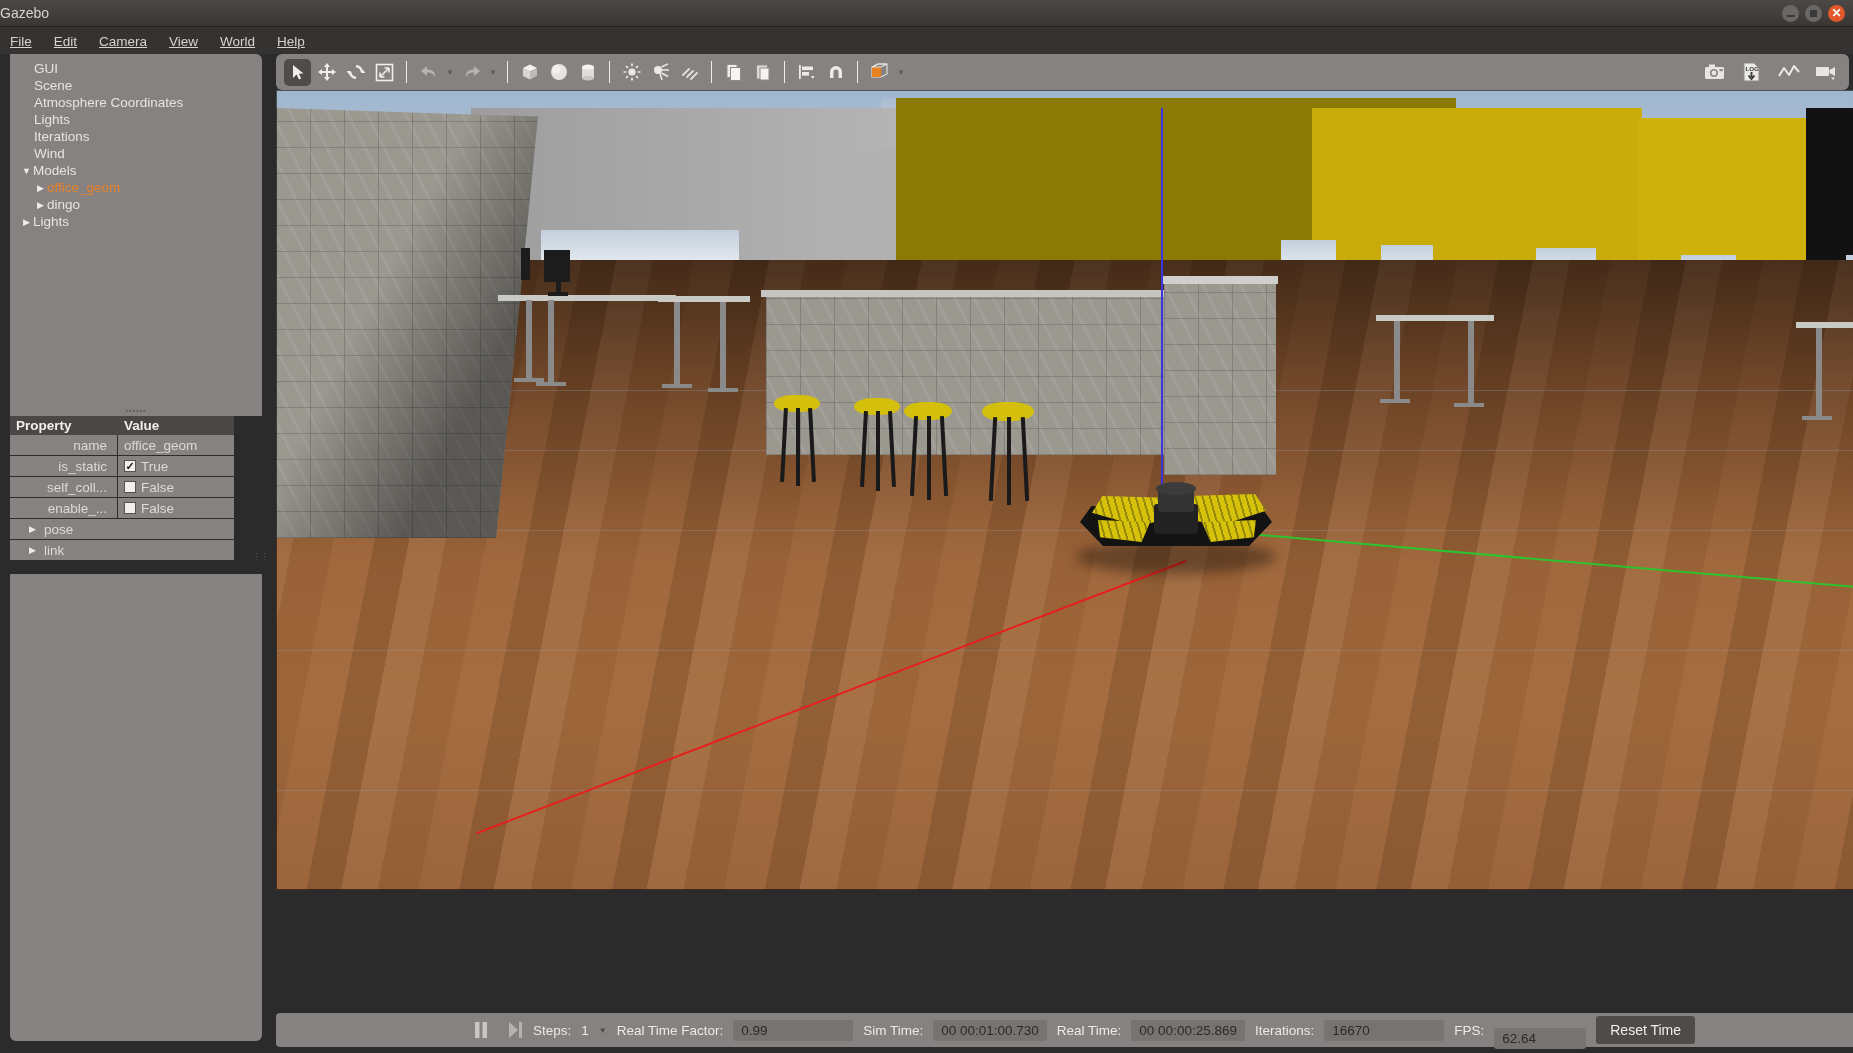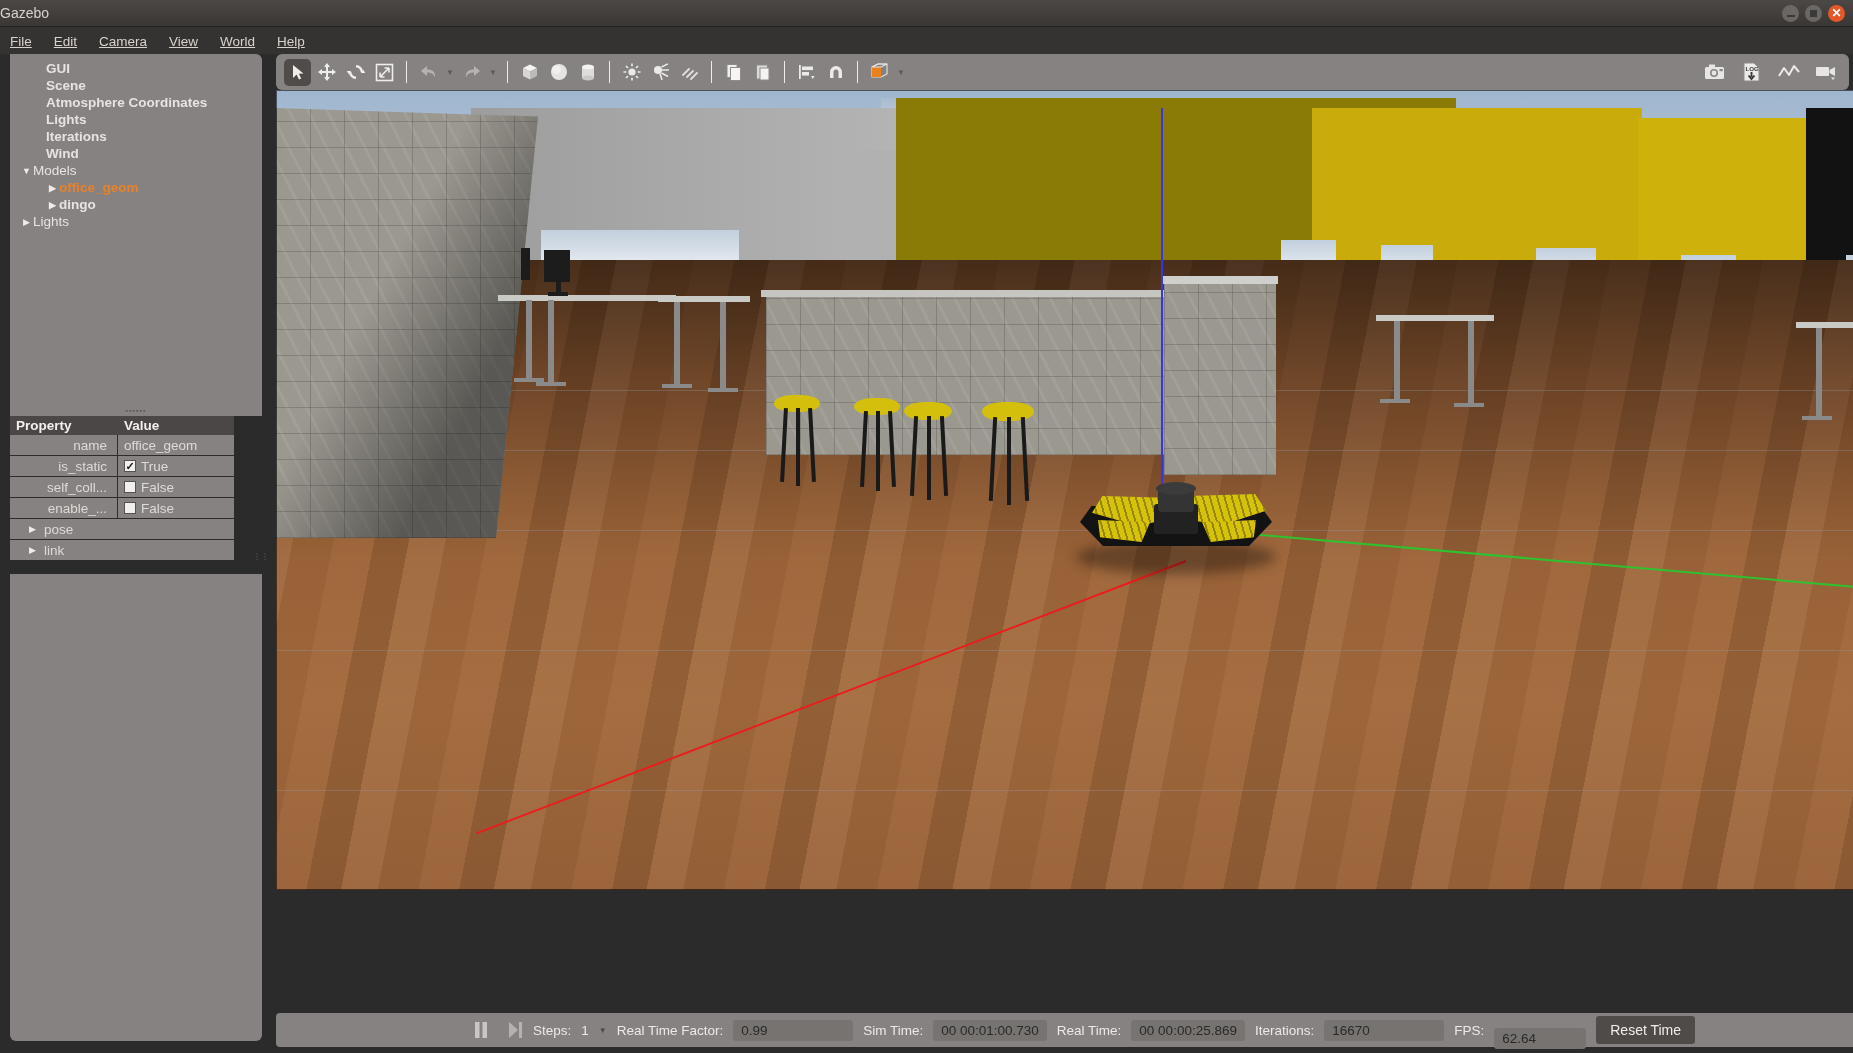--- a/index.html
+++ b/index.html
@@ -90,7 +90,7 @@
     font-size: 9px; color: #f0ece8;
   }
   .indent-1 { padding-left: 10px; }
-  .indent-2 { padding-left: 36px; font-weight: bold; }
+  .indent-2 { padding-left: 24px; }
 
   #grip {
     margin-left: 10px; width: 252px; height: 10px;

